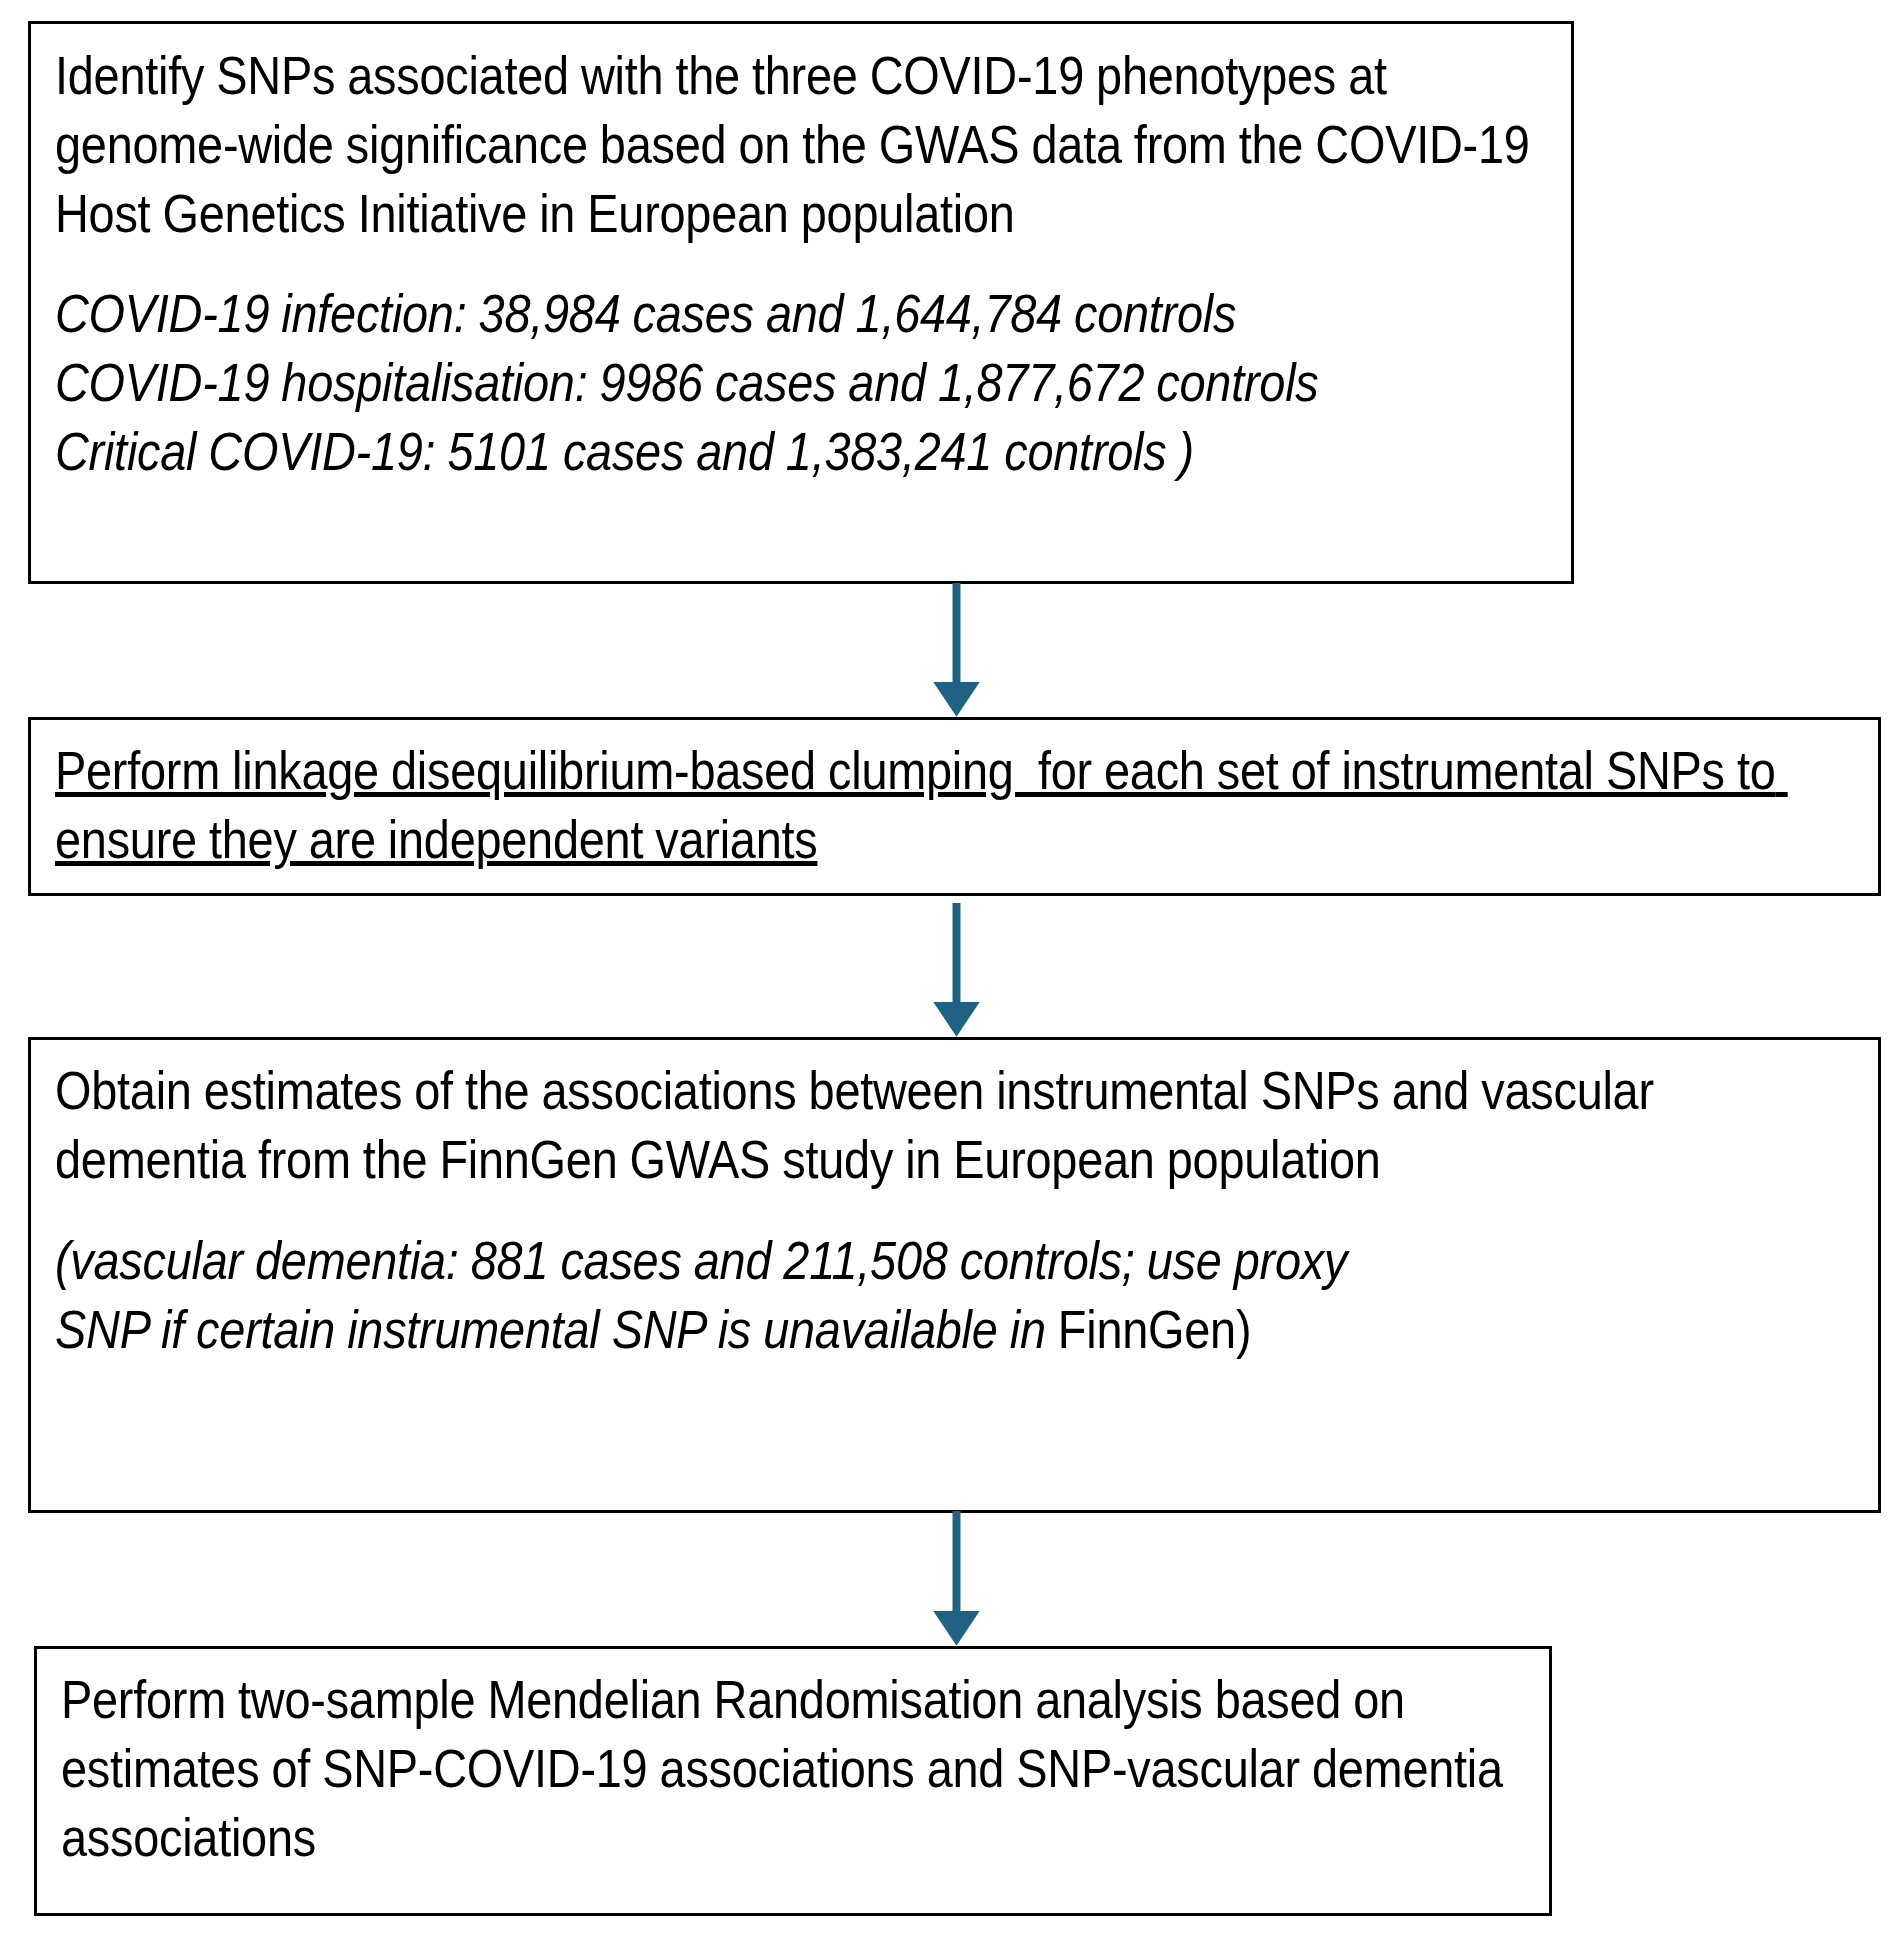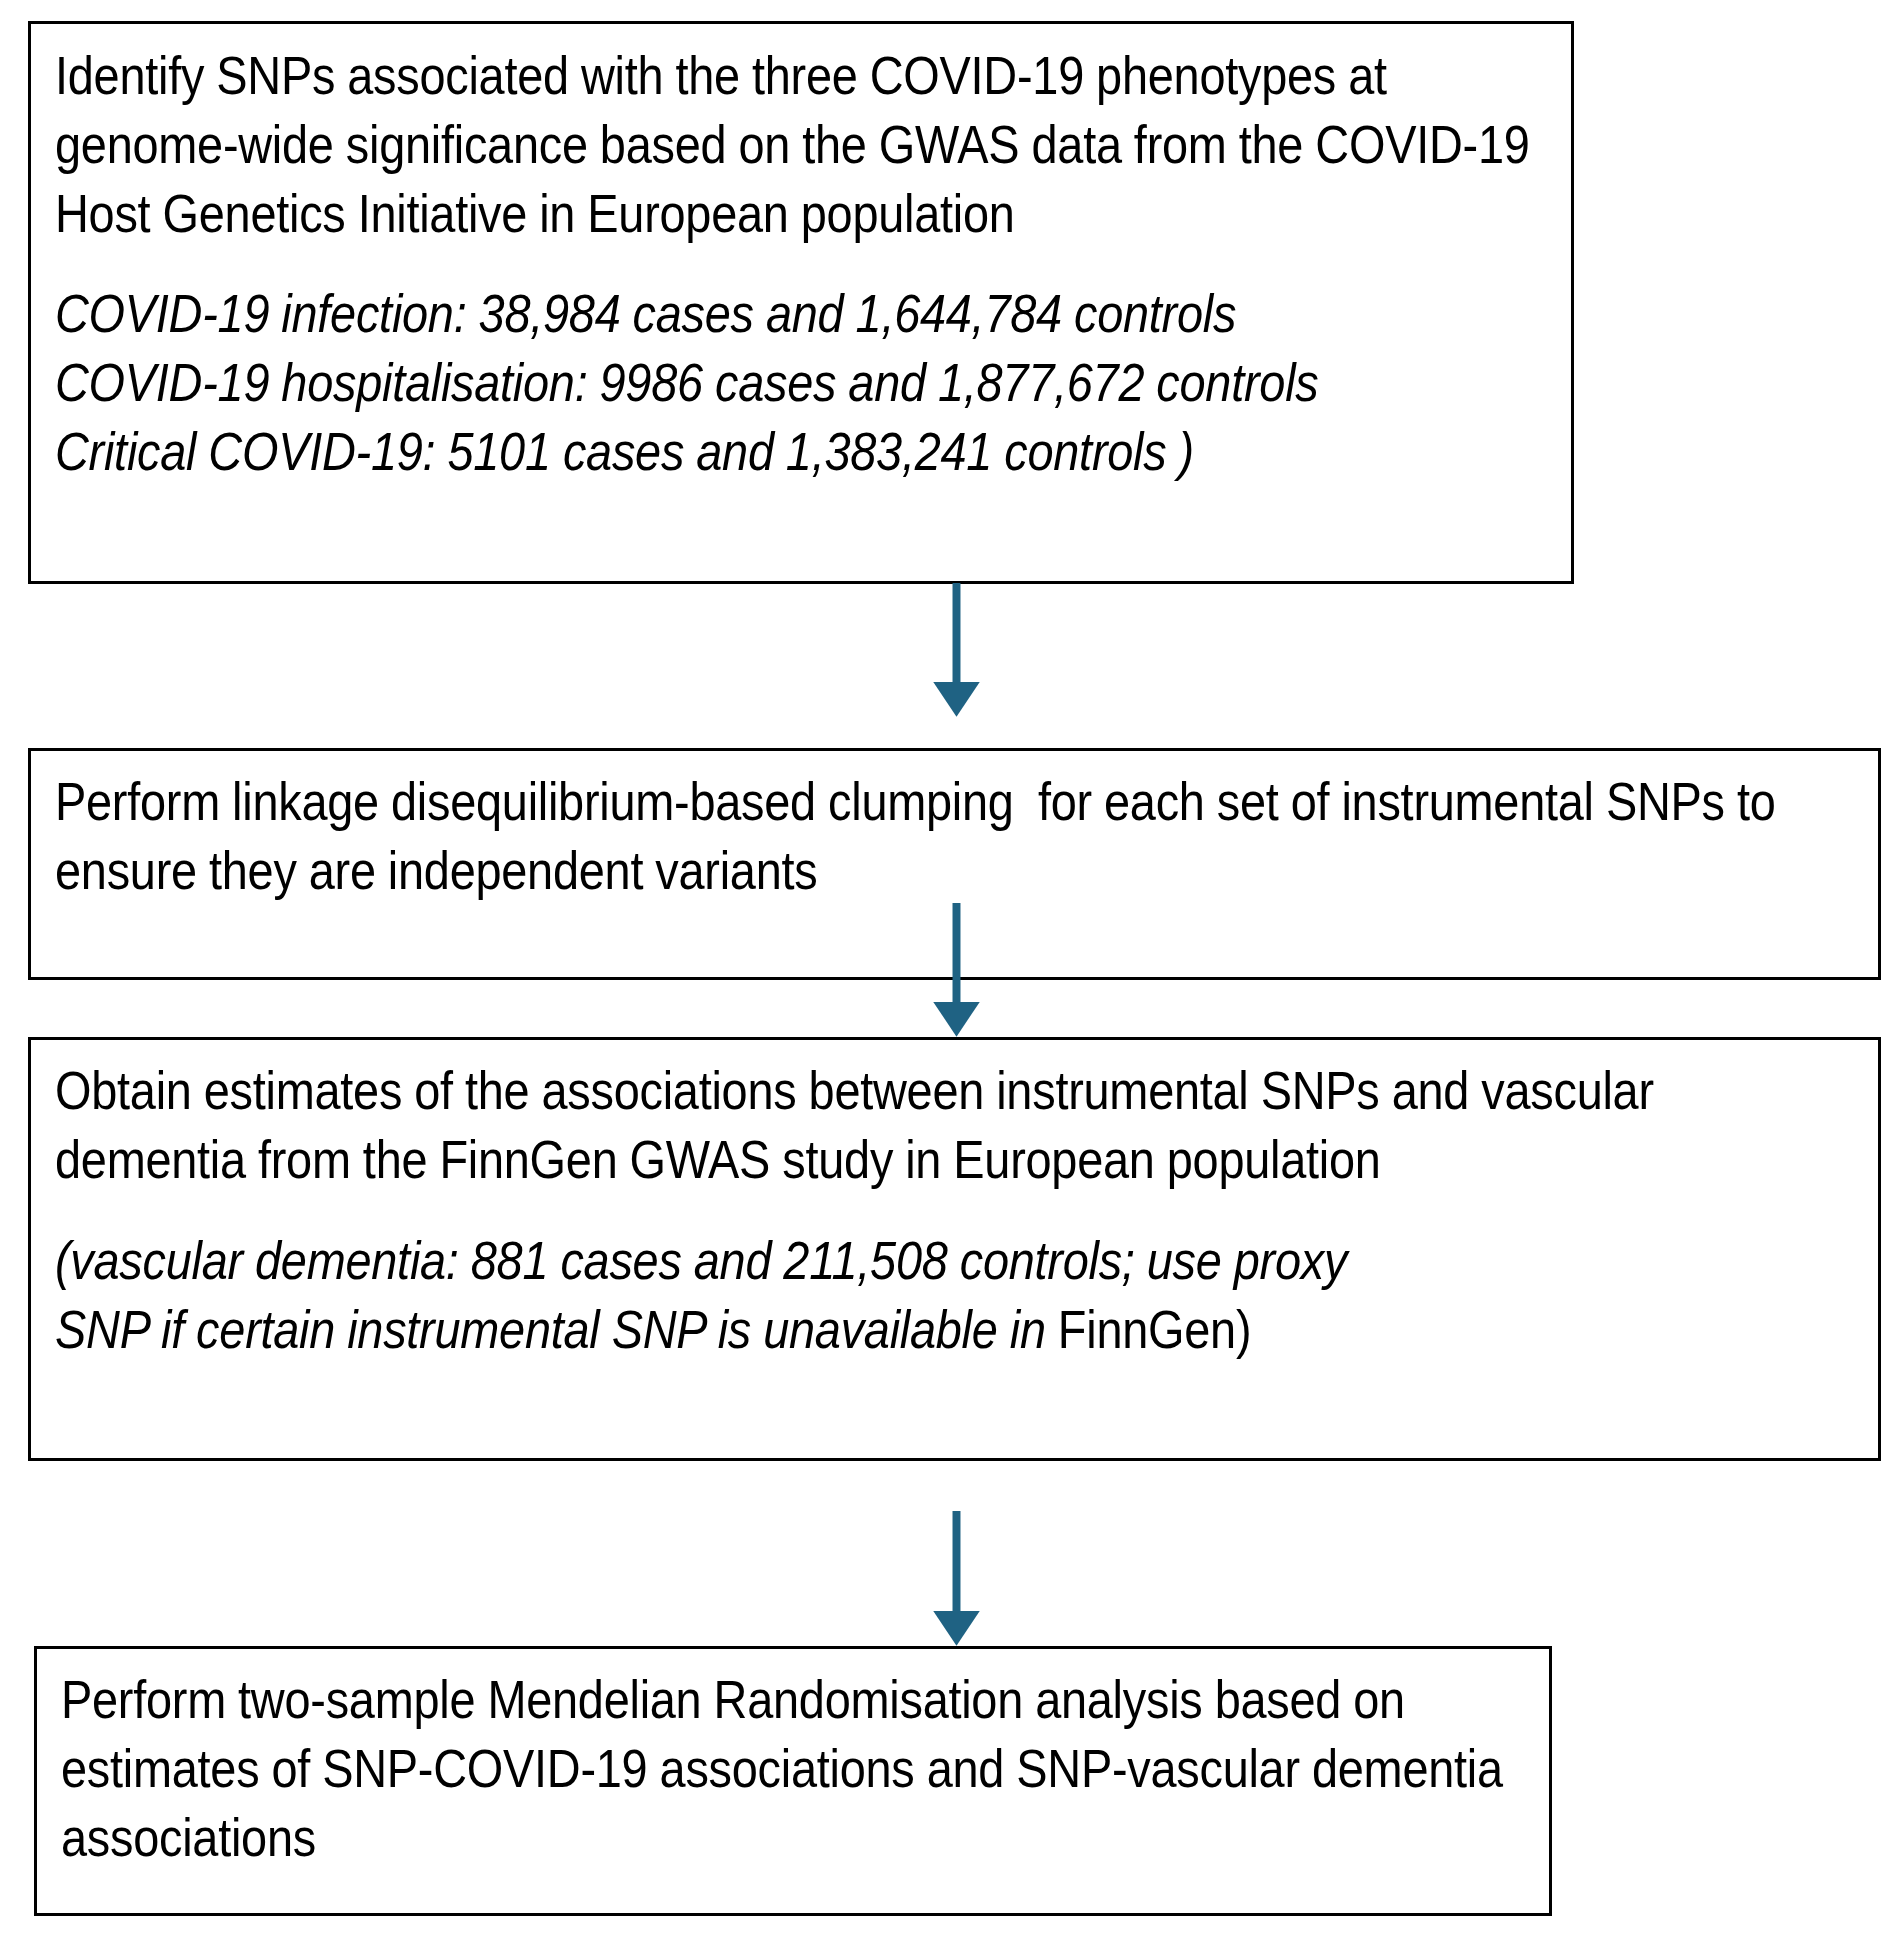--- a/index.html
+++ b/index.html
@@ -70,7 +70,7 @@
   
   #box-1 { left: 28px;  top: 21.4px;   width: 1546px; height: 563px; }
   #arrow-1 { left: 920px; top: 583px;  height: 135px; }
-  #box-2 { left: 28px;  top: 748px; width: 1853px; height: 232px; }
+  #box-2 { left: 28px;  top: 717px; width: 1853px; height: 179px; text-decoration: underline; }
   #arrow-2 { left: 920px; top: 903px; height: 135px; }
   #box-3 { left: 28px;  top: 1037px; width: 1853px; height: 424px; }
   #arrow-3 { left: 920px; top: 1511px; height: 136px; }

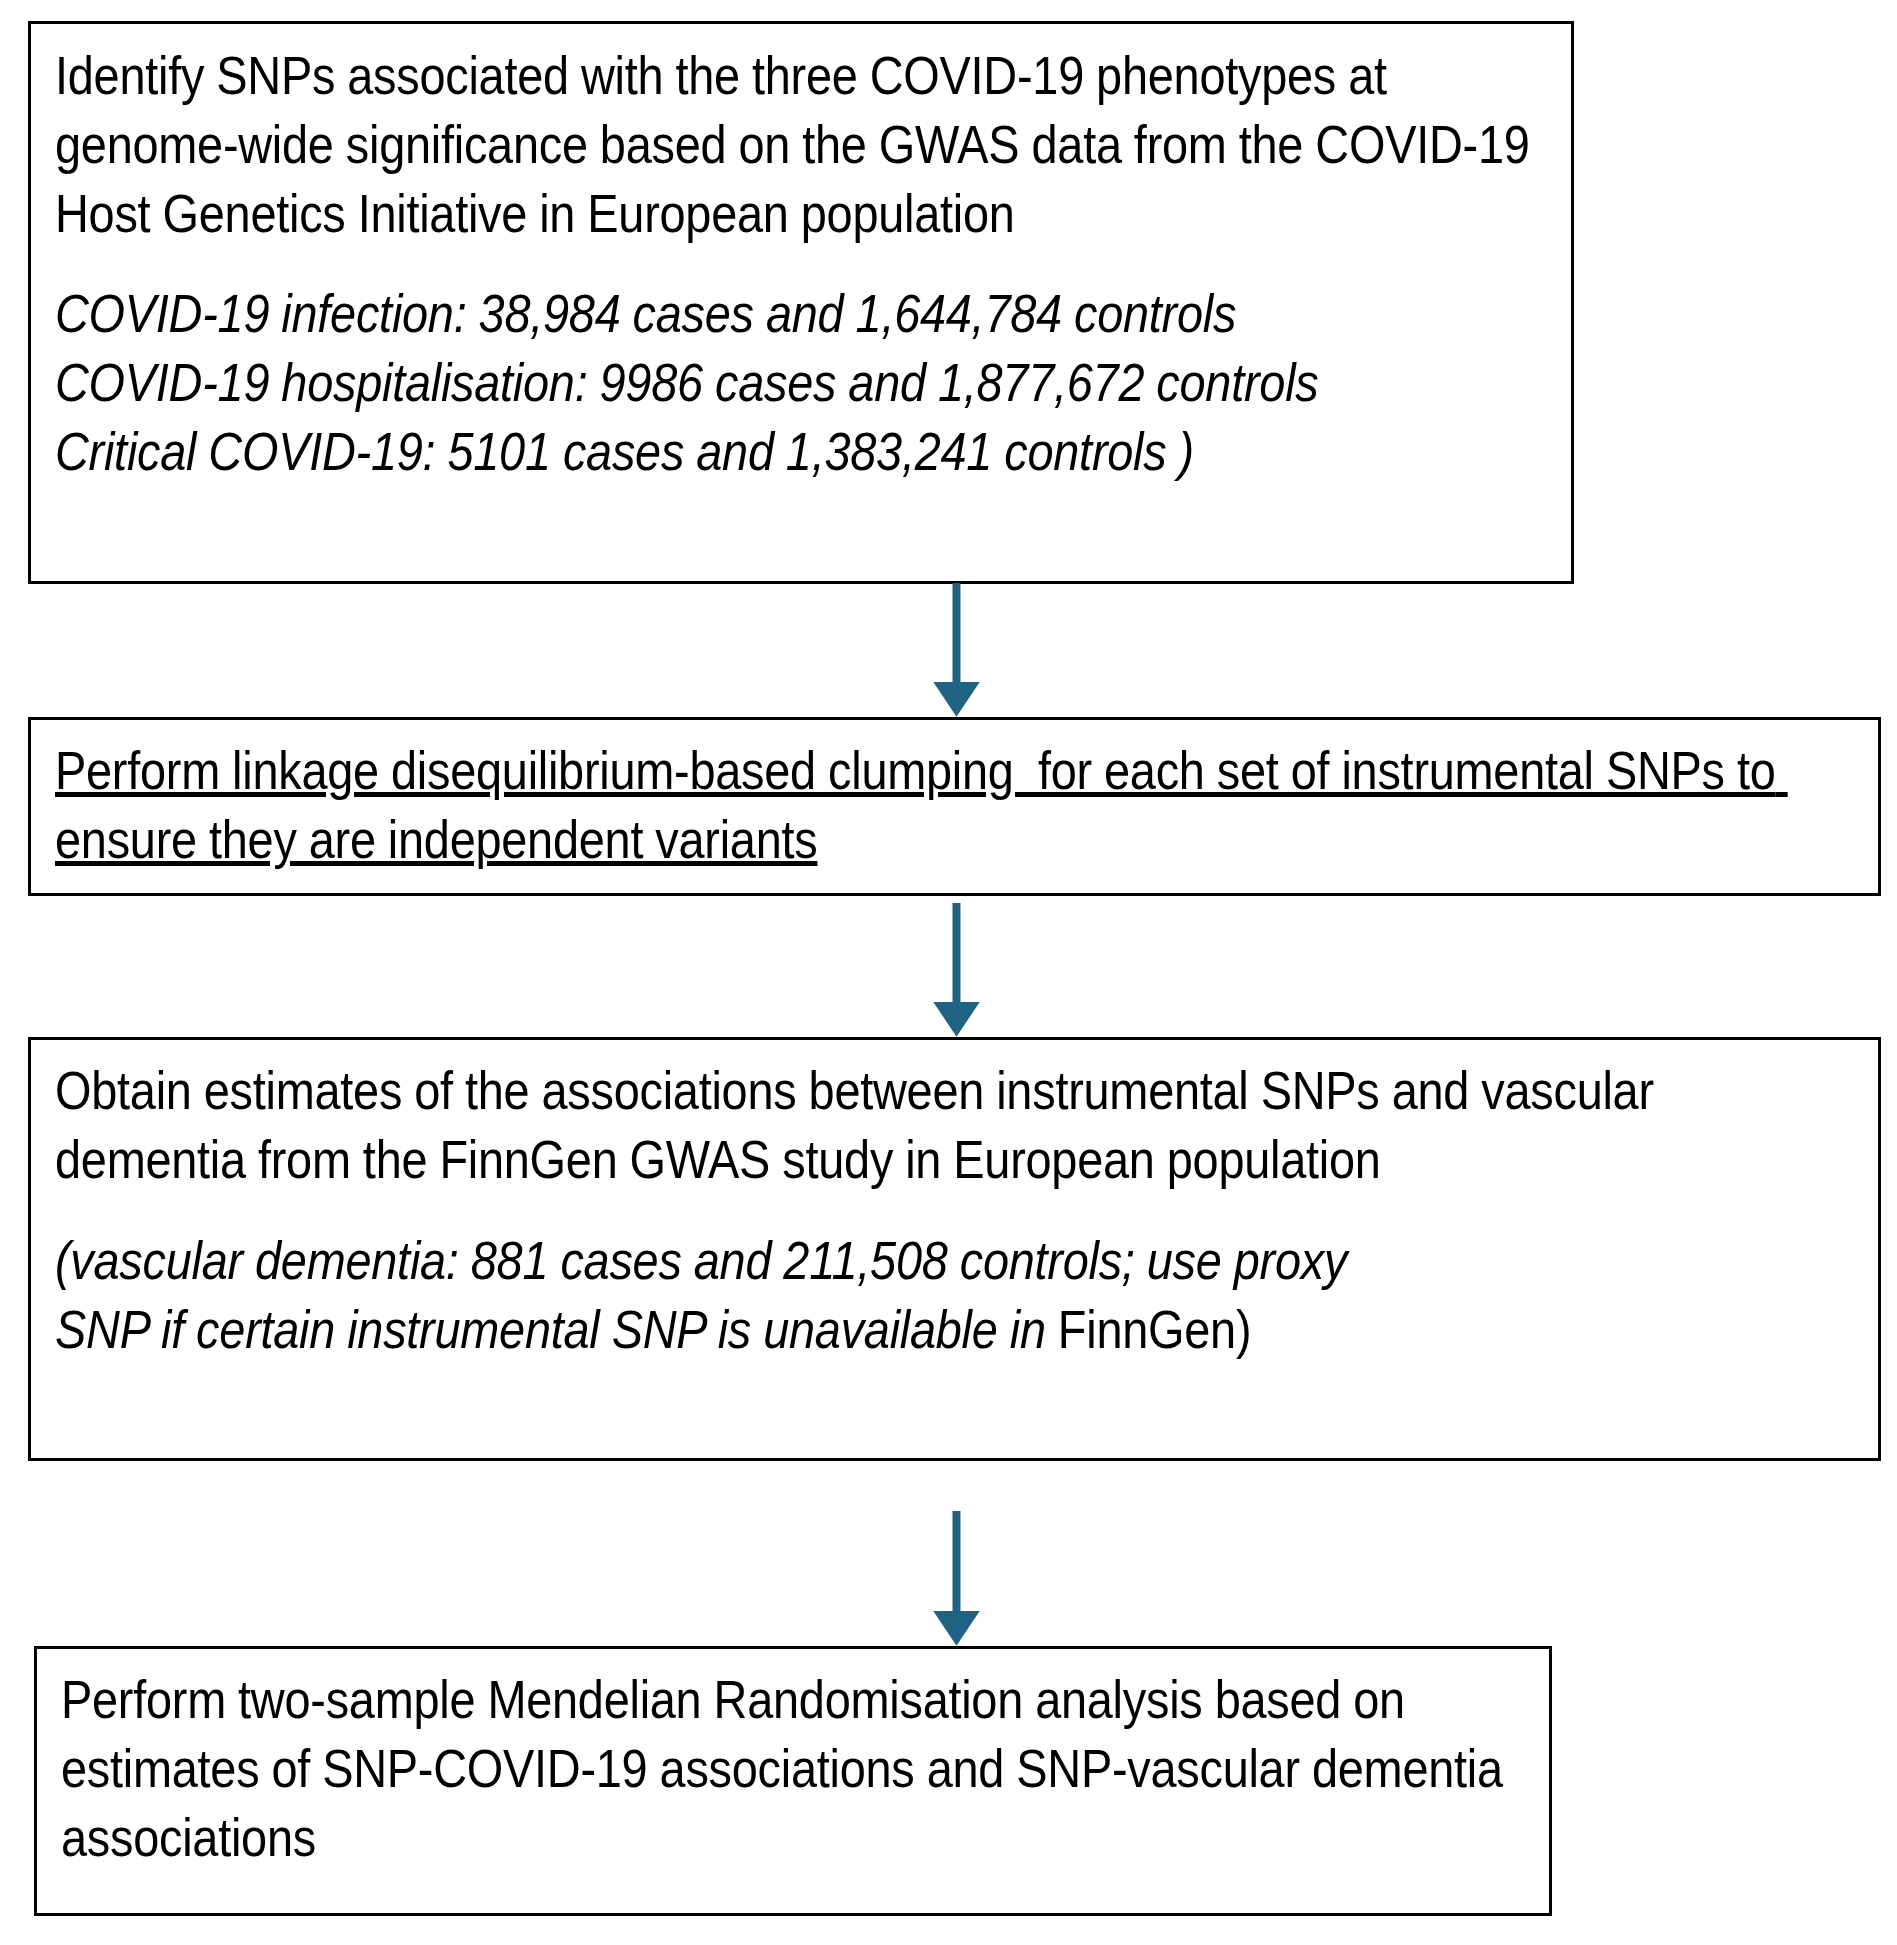--- a/index.html
+++ b/index.html
@@ -72,7 +72,7 @@
   #arrow-1 { left: 920px; top: 583px;  height: 135px; }
   #box-2 { left: 28px;  top: 717px; width: 1853px; height: 179px; text-decoration: underline; }
   #arrow-2 { left: 920px; top: 903px; height: 135px; }
-  #box-3 { left: 28px;  top: 1037px; width: 1853px; height: 424px; }
+  #box-3 { left: 28px;  top: 1037px; width: 1853px; height: 476px; }
   #arrow-3 { left: 920px; top: 1511px; height: 136px; }
   #box-4 { left: 34px;  top: 1646px; width: 1518px; height: 270px; }
 </style>

